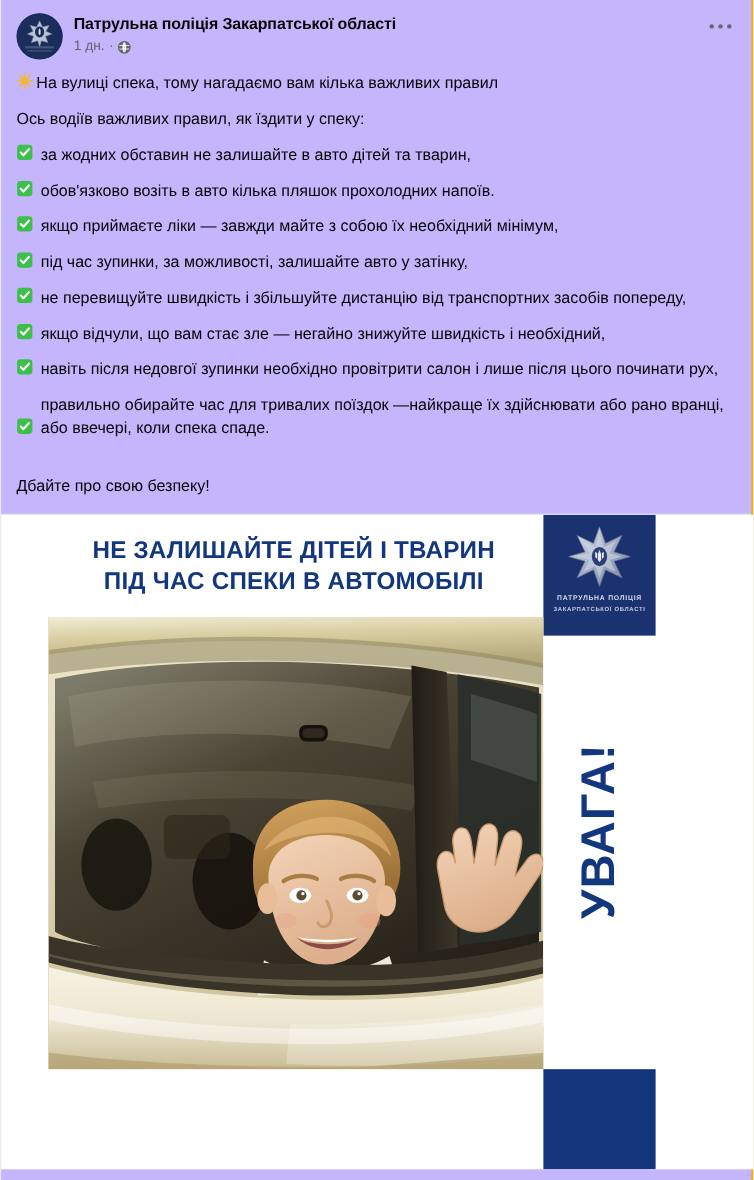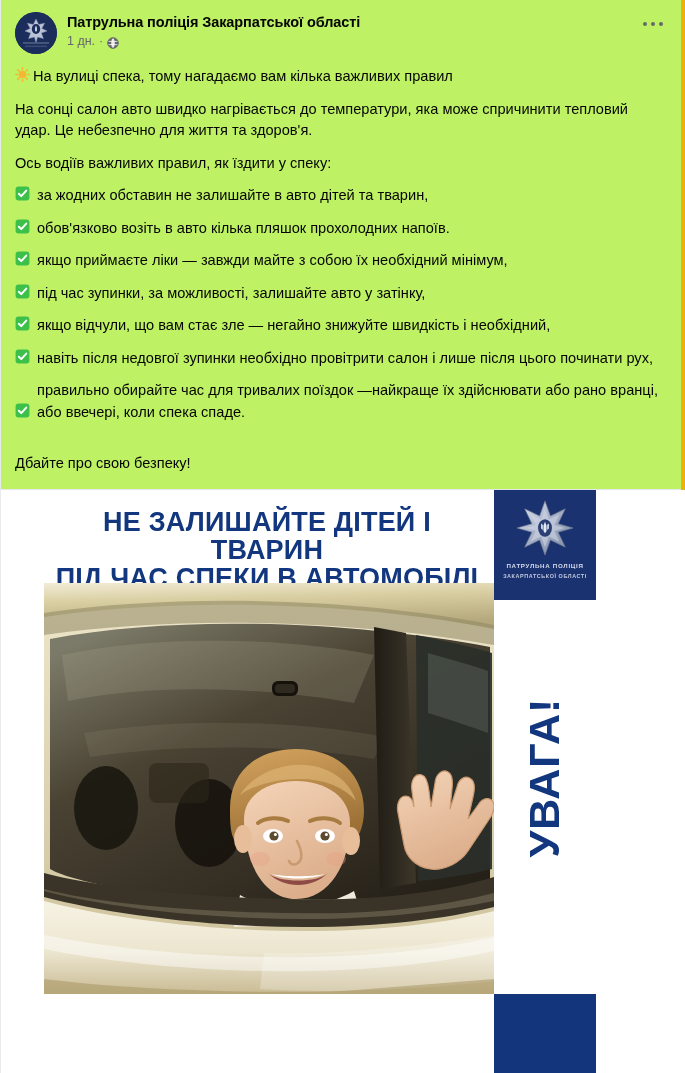--- a/index.html
+++ b/index.html
@@ -11,10 +11,10 @@
   }
   .post {
     width:685px; height:1073px;
-    background:#bef264;
+    background:#c4b5fd;
     position:relative;
     border-left:1px solid #e8eaed;
-    border-right:4px solid #eab308;
+    border-right:2px solid #eab308;
   }
 
   

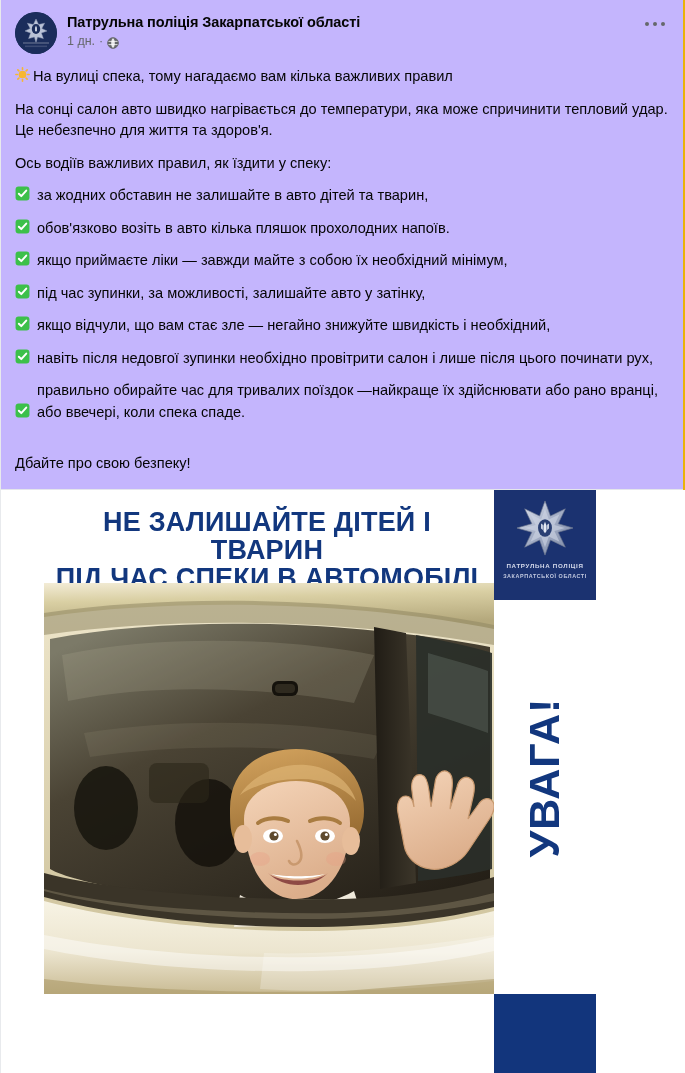--- a/index.html
+++ b/index.html
@@ -228,9 +228,6 @@
         <span class="txt">На вулиці спека, тому нагадаємо вам кілька важливих правил</span>
       </div>
       <div class="para plain">
-        <span class="txt">На сонці салон авто швидко нагрівається до температури, яка може спричинити тепловий удар. Це небезпечно для життя та здоров'я.</span>
-      </div>
-      <div class="para plain">
         <span class="txt">Ось водіїв важливих правил, як їздити у спеку:</span>
       </div>
       <div class="para">

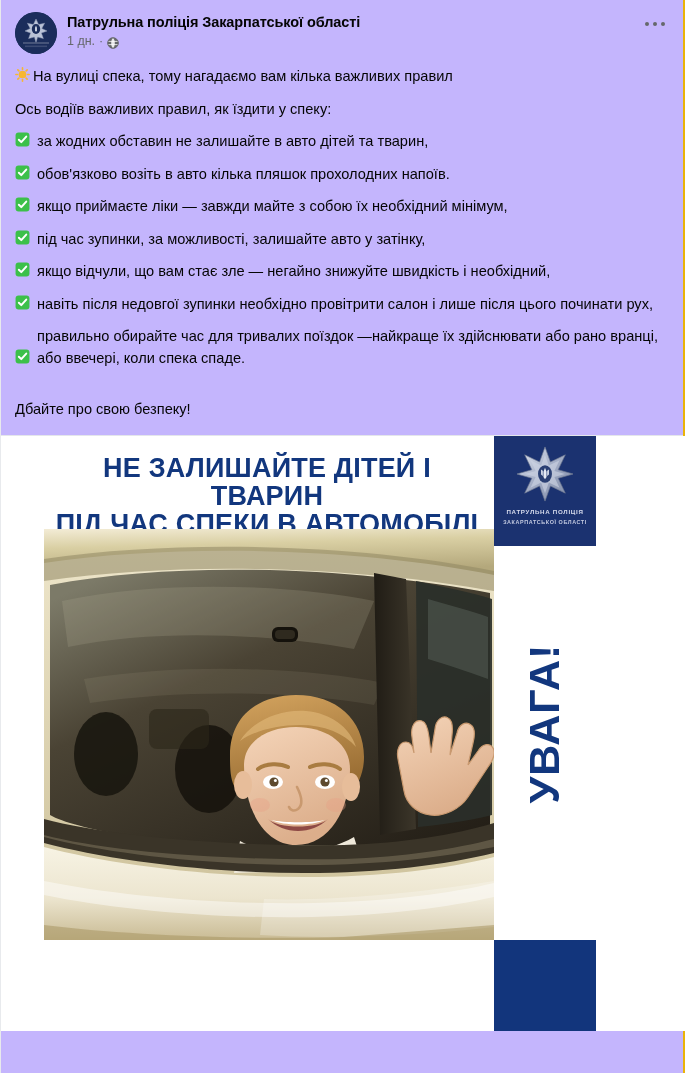--- a/index.html
+++ b/index.html
@@ -263,6 +263,13 @@
             <rect x="0.6" y="0.6" width="14.8" height="14.8" rx="3.2" fill="#3cc04a"></rect>
             <path d="M4.1,8.2 L6.7,10.8 L12.0,4.9" stroke="#ffffff" stroke-width="2.1" fill="none" stroke-linecap="round" stroke-linejoin="round"></path>
           </svg></span>
+        <span class="txt">не перевищуйте швидкість і збільшуйте дистанцію від транспортних засобів  попереду,</span>
+      </div>
+      <div class="para">
+        <span class="emoji check"><svg width="15" height="15" viewBox="0 0 16 16">
+            <rect x="0.6" y="0.6" width="14.8" height="14.8" rx="3.2" fill="#3cc04a"></rect>
+            <path d="M4.1,8.2 L6.7,10.8 L12.0,4.9" stroke="#ffffff" stroke-width="2.1" fill="none" stroke-linecap="round" stroke-linejoin="round"></path>
+          </svg></span>
         <span class="txt">якщо відчули, що вам стає зле — негайно знижуйте швидкість і необхідний,</span>
       </div>
       <div class="para">

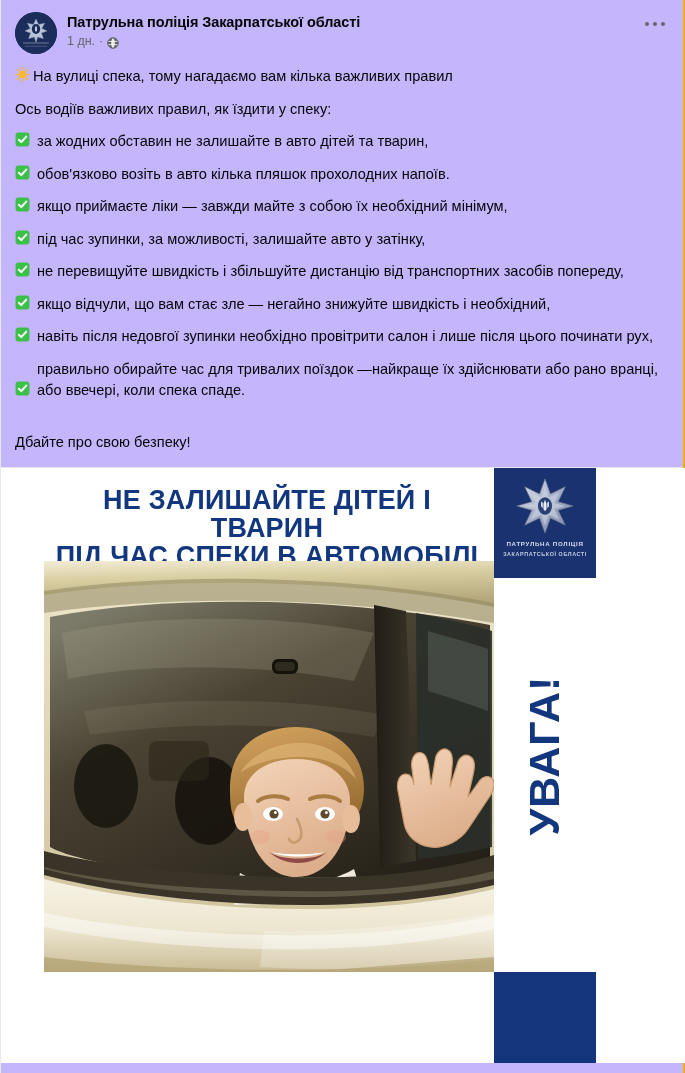--- a/index.html
+++ b/index.html
@@ -103,7 +103,7 @@
     text-align:center;
     color:#12377e;
     font-weight:bold;
-    font-size:27px;
+    font-size:22px;
     line-height:28px;
     letter-spacing:0.2px;
   }

